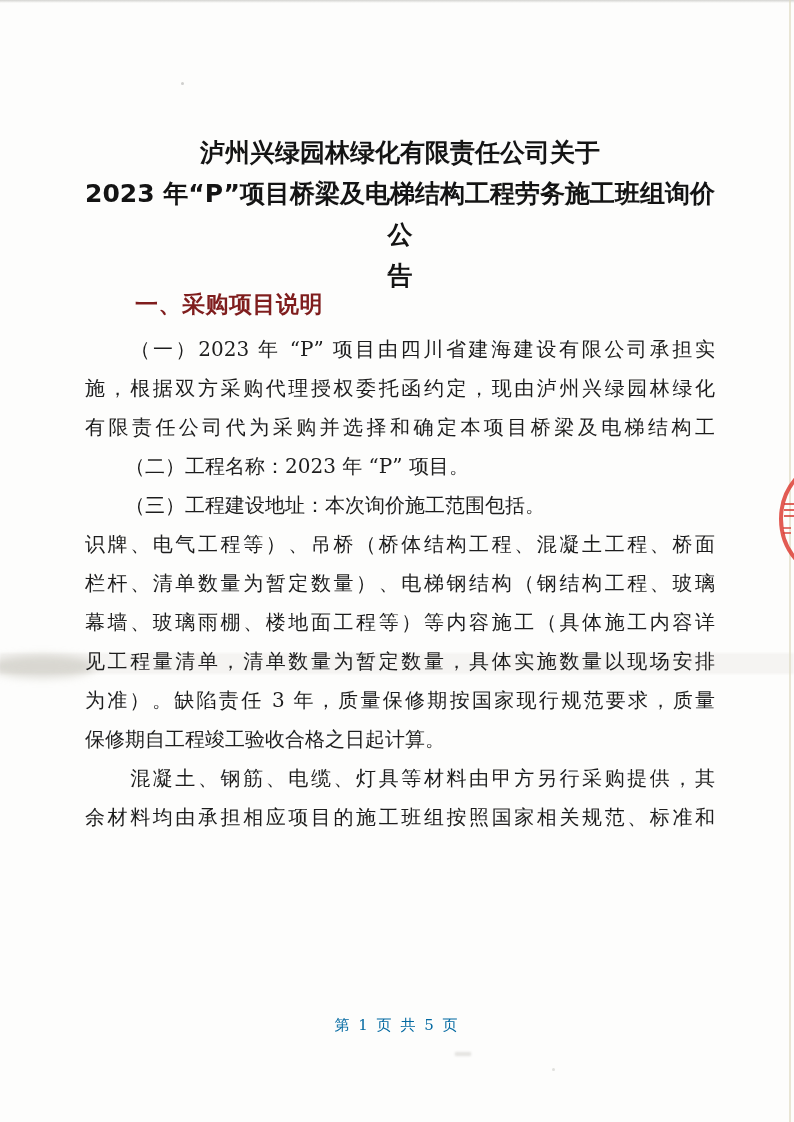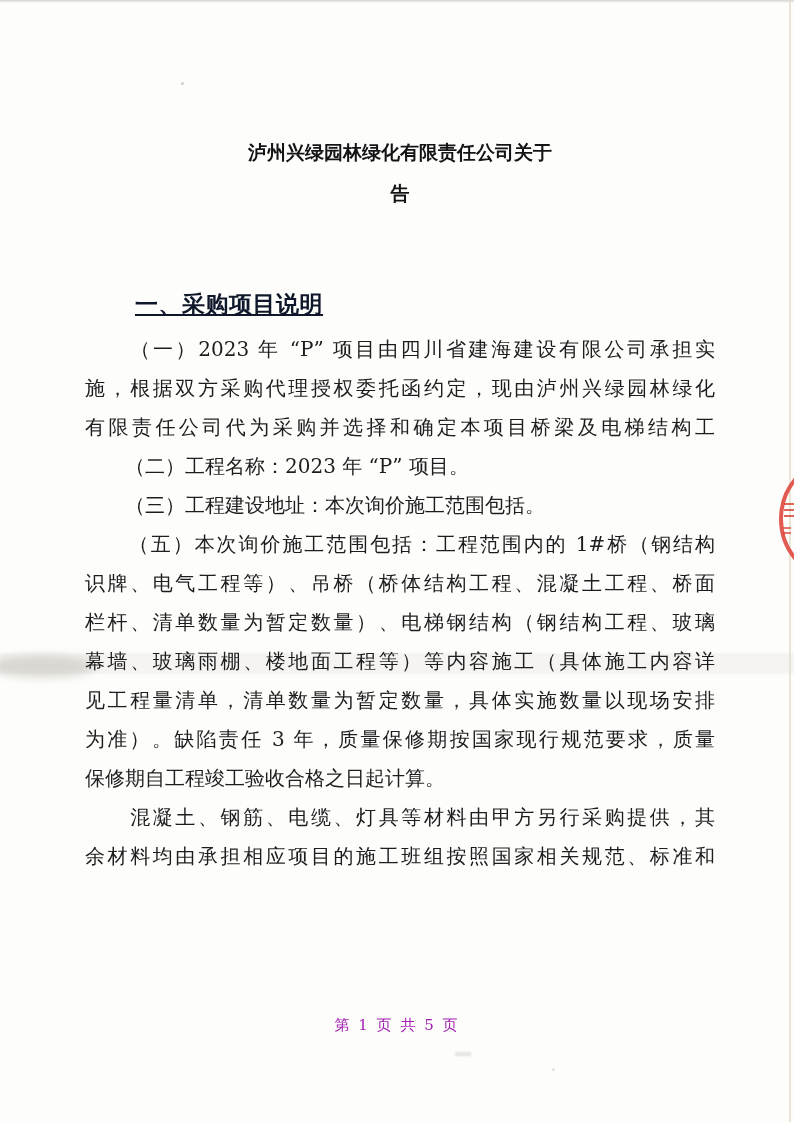--- a/index.html
+++ b/index.html
@@ -21,7 +21,7 @@
     text-align: center;
     font-family: "DejaVu Sans", sans-serif;
     font-weight: bold;
-    font-size: 19px;
+    font-size: 25px;
     line-height: 41px;
     color: #141414;
   }

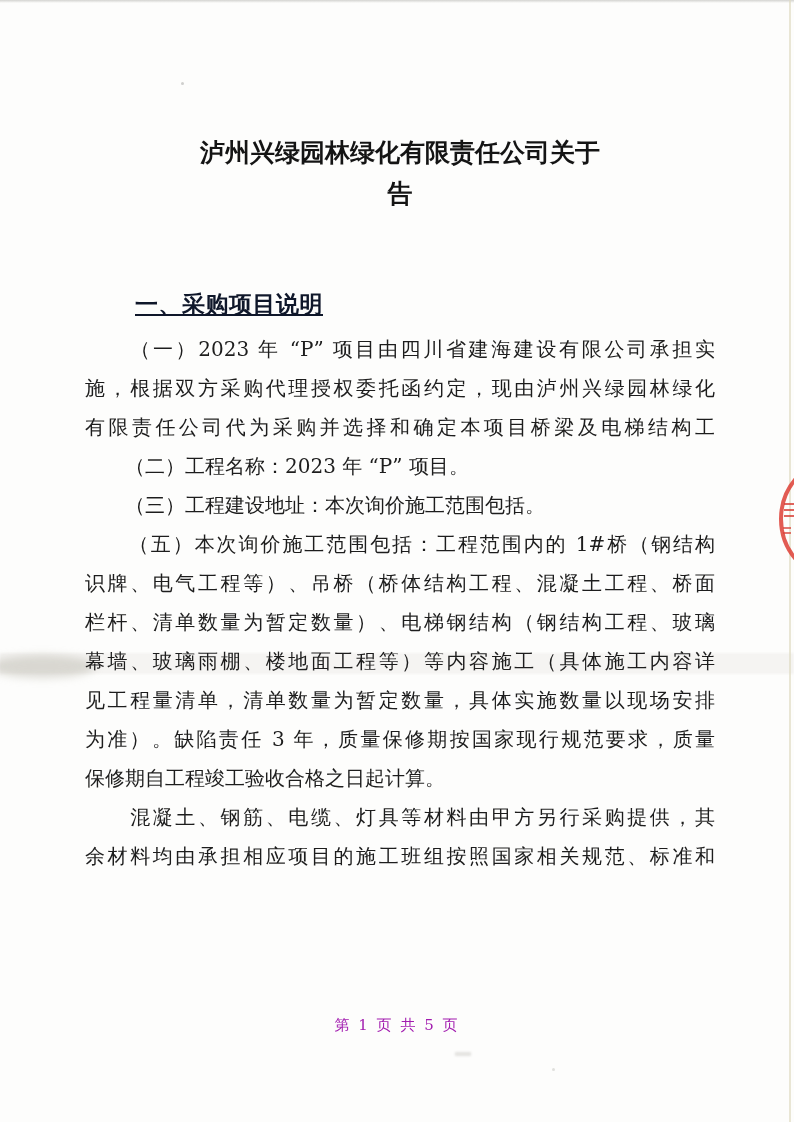--- a/index.html
+++ b/index.html
@@ -150,6 +150,7 @@
 
   <div class="doc-title">
     <div class="title-line">泸州兴绿园林绿化有限责任公司关于</div>
+    <div class="title-line">2023 年“P”项目桥梁及电梯结构工程劳务施工班组询价公</div>
     <div class="title-line">告</div>
   </div>
 

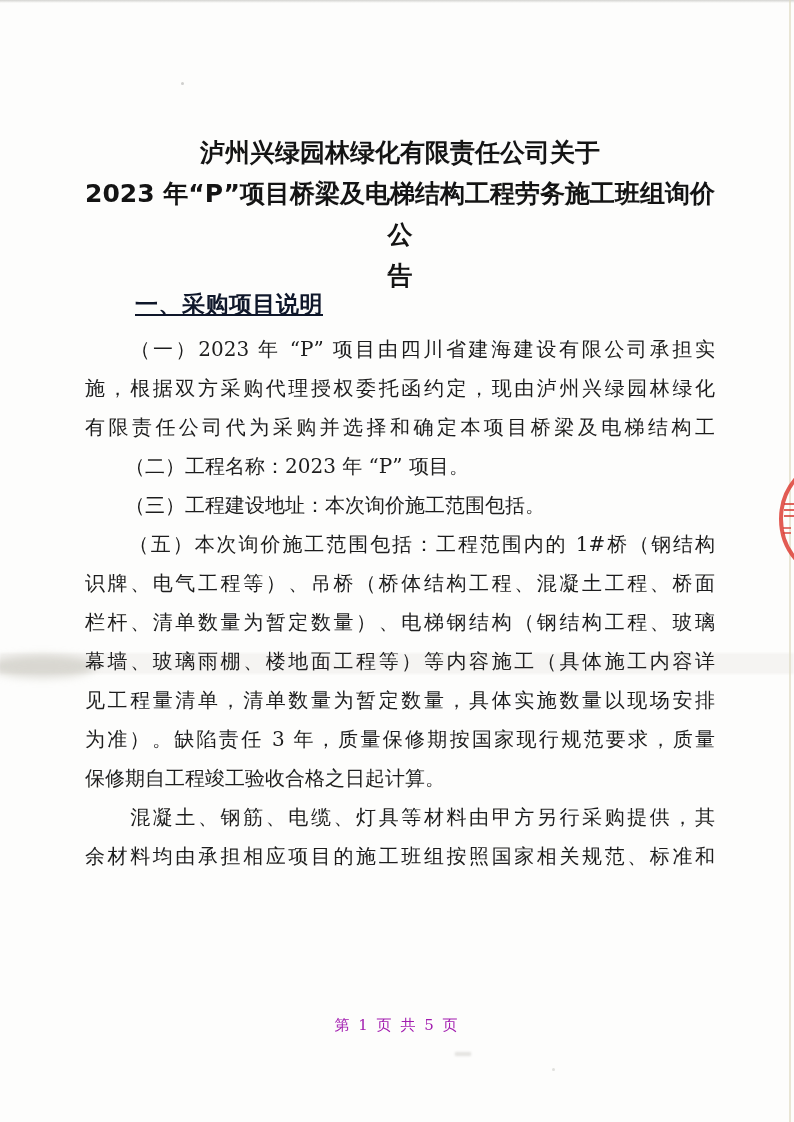--- a/index.html
+++ b/index.html
@@ -33,9 +33,8 @@
     font-weight: bold;
     font-size: 23px;
     line-height: 32px;
-    color: #0f172a;
+    color: #7f1d1d;
     letter-spacing: 0.5px;
-    text-decoration: underline;
   }
   .doc-body {
     position: absolute;

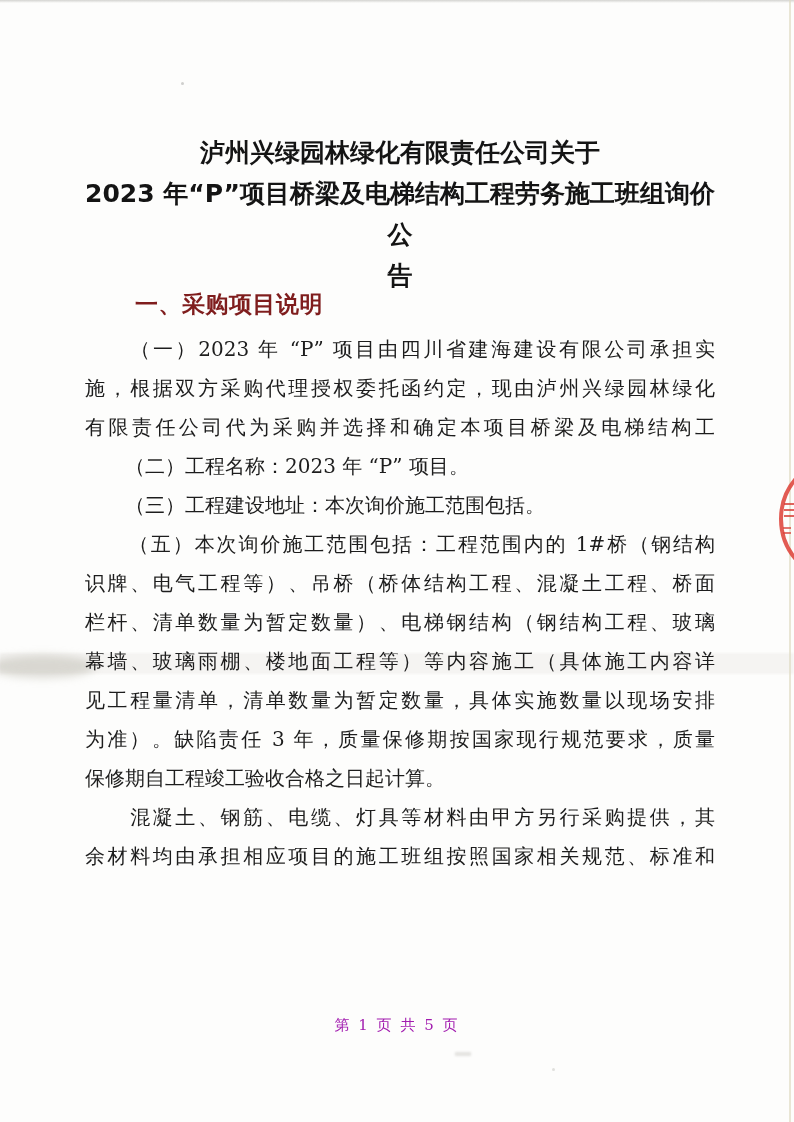--- a/index.html
+++ b/index.html
@@ -161,7 +161,6 @@
     <div class="line fill">有限责任公司代为采购并选择和确定本项目桥梁及电梯结构工</div>
     <div class="line">　　（二）工程名称：2023 年 “P” 项目。</div>
     <div class="line">　　（三）工程建设地址：本次询价施工范围包括。</div>
-    <div class="line fill">　　（五）本次询价施工范围包括：工程范围内的 1#桥（钢结构</div>
     <div class="line fill">识牌、电气工程等）、吊桥（桥体结构工程、混凝土工程、桥面</div>
     <div class="line fill">栏杆、清单数量为暂定数量）、电梯钢结构（钢结构工程、玻璃</div>
     <div class="line fill">幕墙、玻璃雨棚、楼地面工程等）等内容施工（具体施工内容详</div>

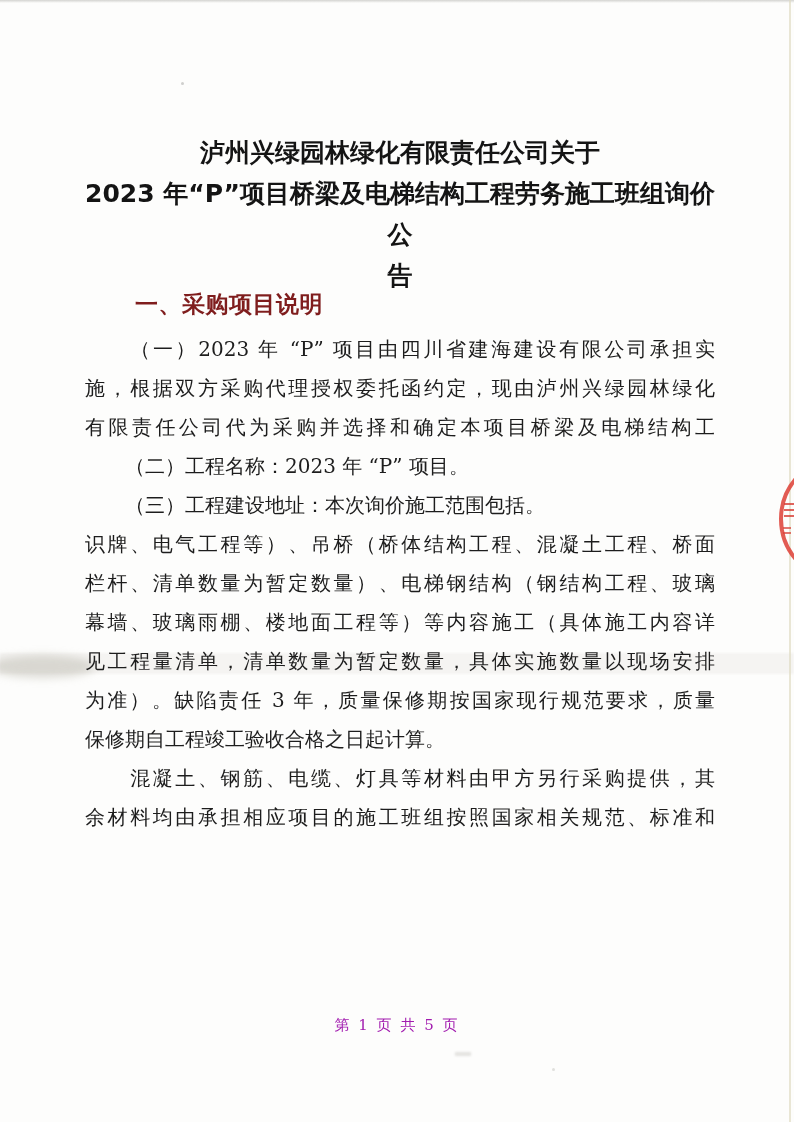--- a/index.html
+++ b/index.html
@@ -58,7 +58,7 @@
     text-align: center;
     font-size: 15px;
     letter-spacing: 2px;
-    color: #a21caf;
+    color: #0369a1;
   }
 
   

